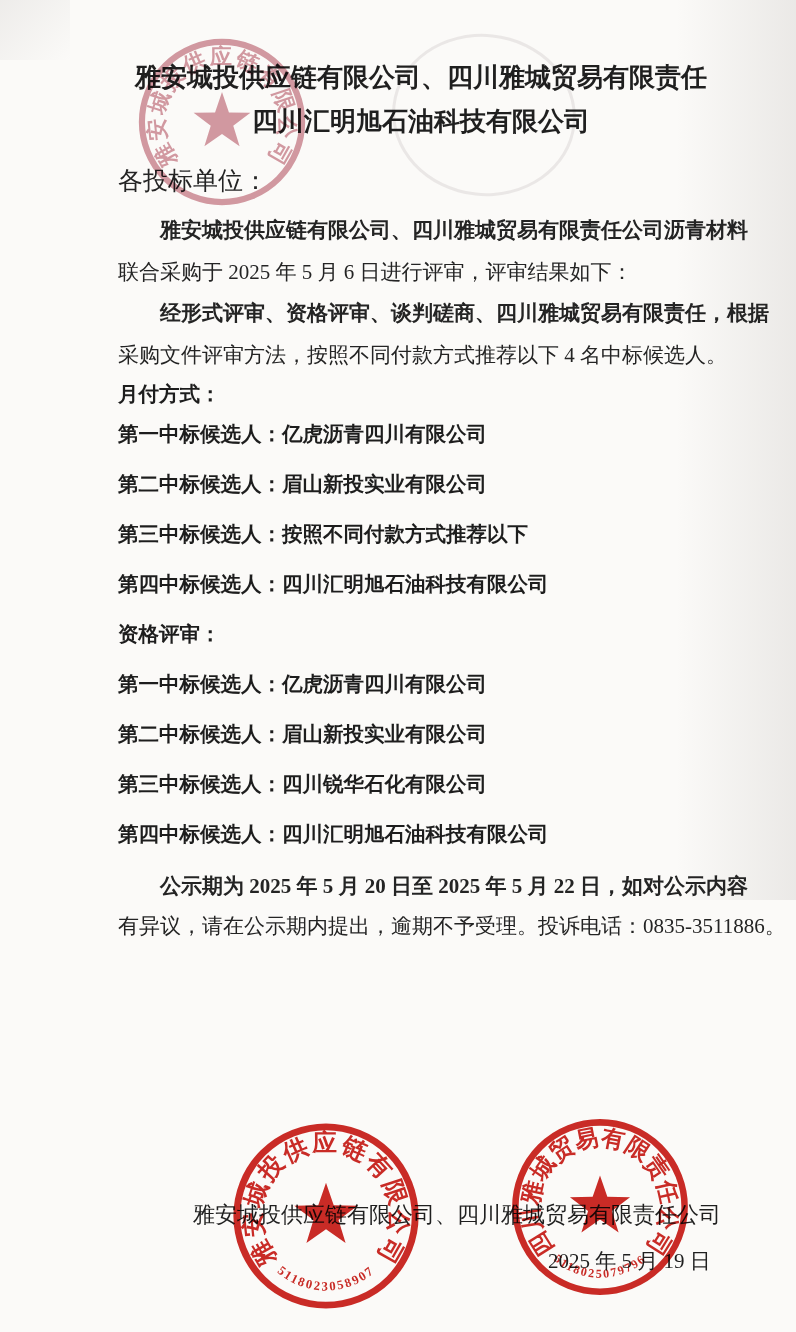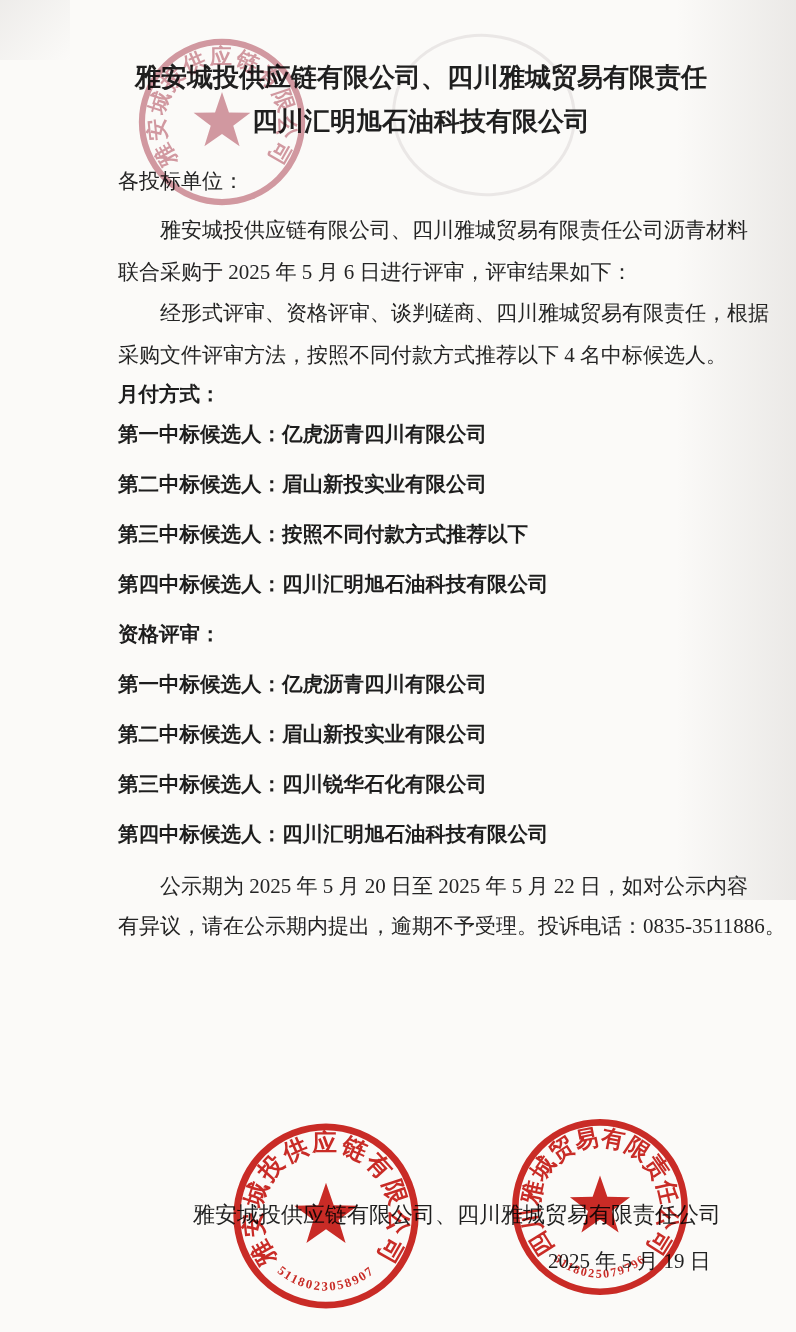--- a/index.html
+++ b/index.html
@@ -32,7 +32,7 @@
     text-align:center;color:#1f1f1f;
   }
   .doc-title .tline{display:block;}
-  .salutation{margin:22px 0 0;font-size:21px;line-height:30px;}
+  .salutation{margin:22px 0 0;font-size:25px;line-height:30px;}
   .para{margin:0;font-size:21px;line-height:41.5px;text-align:justify;}
   .para .line{display:block;white-space:nowrap;}
   .para .ind{text-indent:42px;}

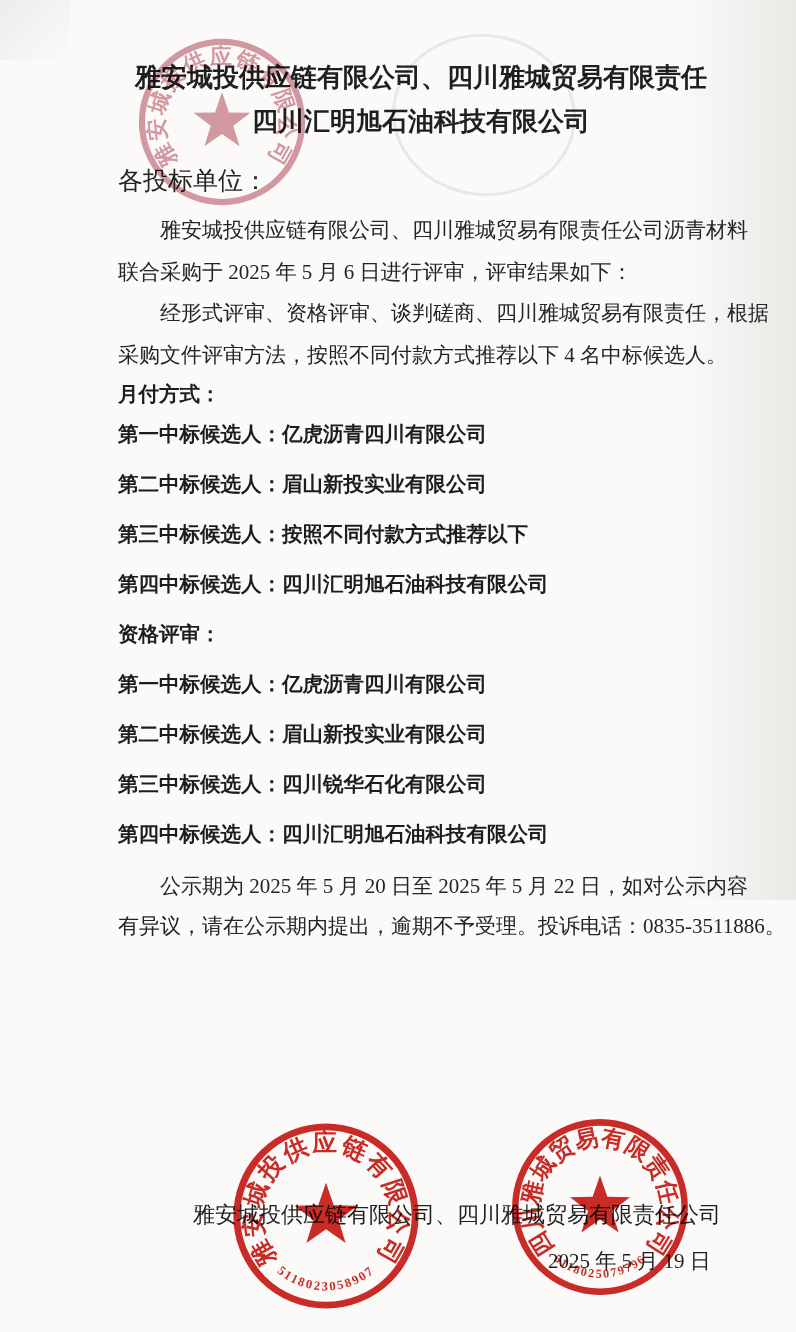--- a/index.html
+++ b/index.html
@@ -35,7 +35,7 @@
   .salutation{margin:22px 0 0;font-size:25px;line-height:30px;}
   .para{margin:0;font-size:21px;line-height:41.5px;text-align:justify;}
   .para .line{display:block;white-space:nowrap;}
-  .para .ind{text-indent:42px;}
+  .para .ind{text-indent:42px;font-weight:bold;}
   .para.intro{margin-top:14px;}
   .heading{
     margin:0;font-family:Liberation Mono, monospace;font-weight:bold;

